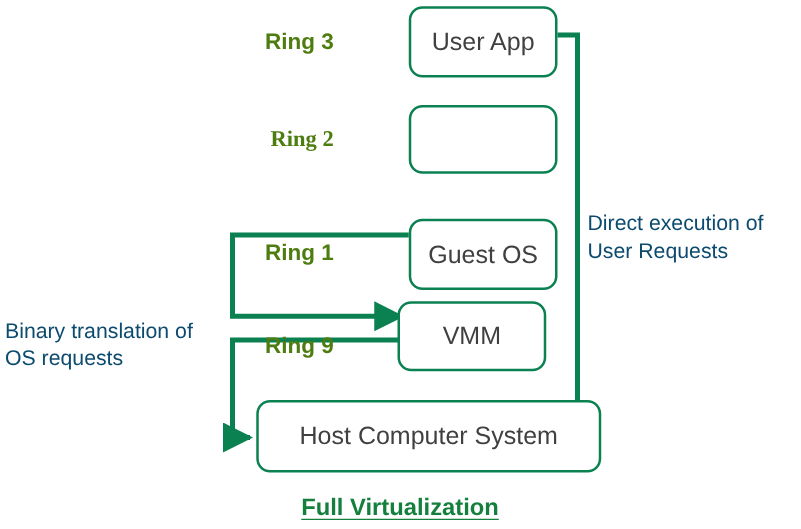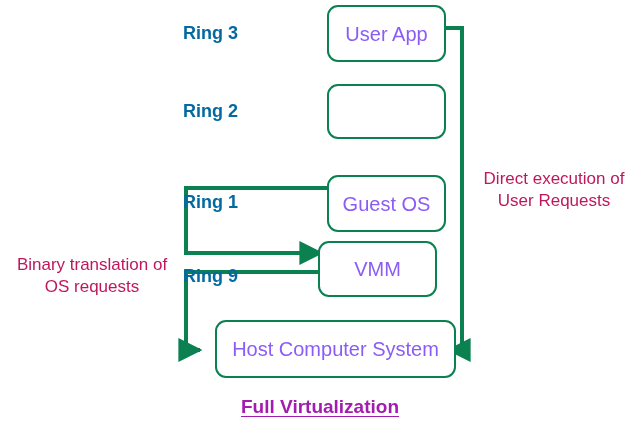--- a/index.html
+++ b/index.html
@@ -43,10 +43,11 @@
   }
   .ring-label {
     position: absolute;
-    color: #0369a1;
+    color: #4d7c0f;
     font-size: 18px;
     font-weight: bold;
     white-space: nowrap;
+    text-align: right;
   }
   .annotation {
     position: absolute;

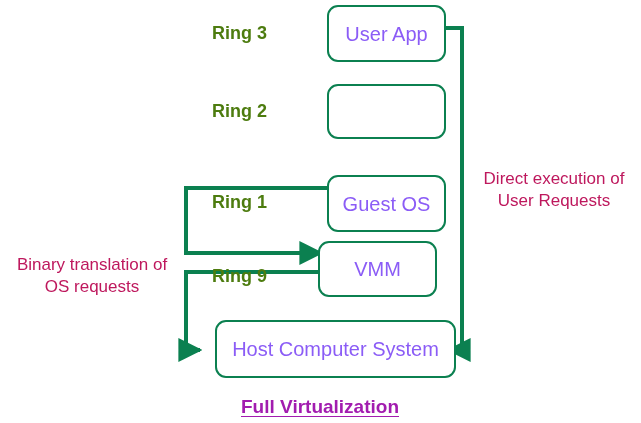--- a/index.html
+++ b/index.html
@@ -35,7 +35,7 @@
     display: flex;
     align-items: center;
     justify-content: center;
-    color: #8b5cf6;
+    color: #404040;
     font-size: 20px;
     font-weight: 400;
     line-height: 1.1;

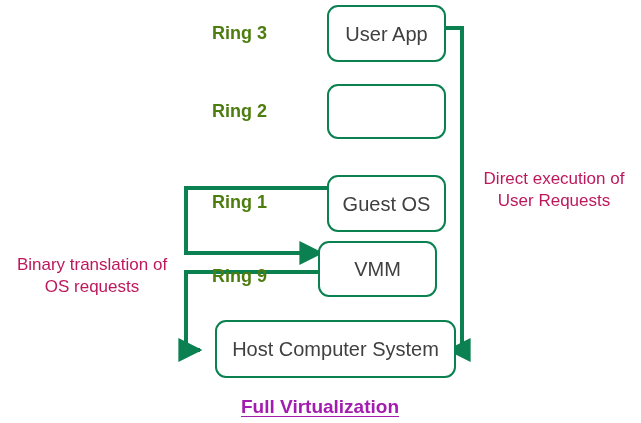--- a/index.html
+++ b/index.html
@@ -89,7 +89,7 @@
   </svg>
 
   <div class="ring-label" style="left:183px; top:23px; width:84px;">Ring 3</div>
-  <div class="ring-label" style="left:183px; top:101px; width:84px;">Ring 2</div>
+  <div class="ring-label" style="left:183px; top:101px; width:84px;font-family:Liberation Serif, serif;">Ring 2</div>
   <div class="ring-label" style="left:183px; top:192px; width:84px;">Ring 1</div>
   <div class="ring-label" style="left:183px; top:266px; width:84px;">Ring 9</div>
 

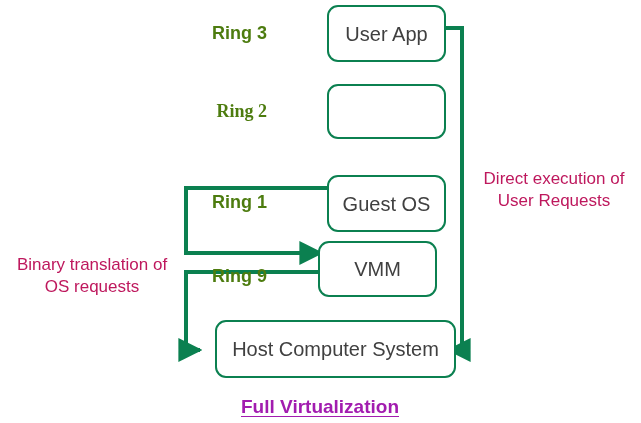--- a/index.html
+++ b/index.html
@@ -51,11 +51,11 @@
   }
   .annotation {
     position: absolute;
-    color: #be185d;
+    color: #0c4a6e;
     font-size: 17px;
     font-weight: 400;
     line-height: 1.28;
-    text-align: center;
+    text-align: left;
     white-space: pre-line;
   }
   .caption {

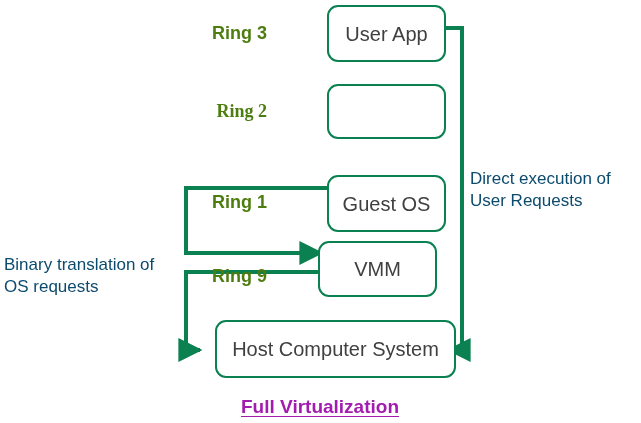--- a/index.html
+++ b/index.html
@@ -101,7 +101,7 @@
 
   <div class="node-box" style="left:318px; top:241px; width:119px; height:56px;">VMM</div>
 
-  <div class="node-box" style="left:215px; top:320px; width:241px; height:58px;">Host Computer System</div>
+  <div class="node-box" style="left:205px; top:320px; width:276px; height:58px;">Host Computer System</div>
 
   <div class="annotation" style="left:4px; top:236px; width:176px;margin-top:18px;">Binary translation of
 OS requests</div>

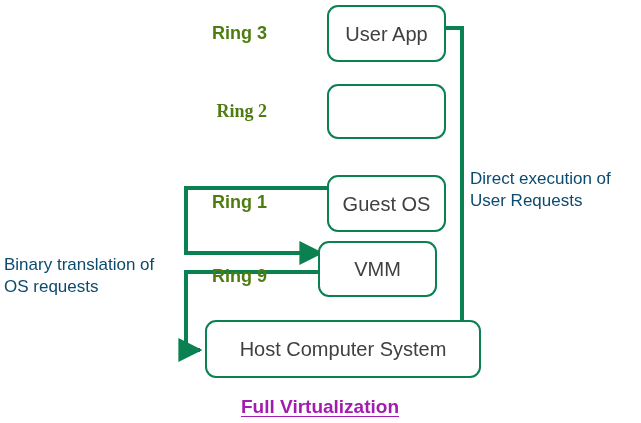--- a/index.html
+++ b/index.html
@@ -60,7 +60,7 @@
   }
   .caption {
     position: absolute;
-    color: #a21caf;
+    color: #15803d;
     font-size: 19px;
     font-weight: bold;
     text-decoration: underline;

